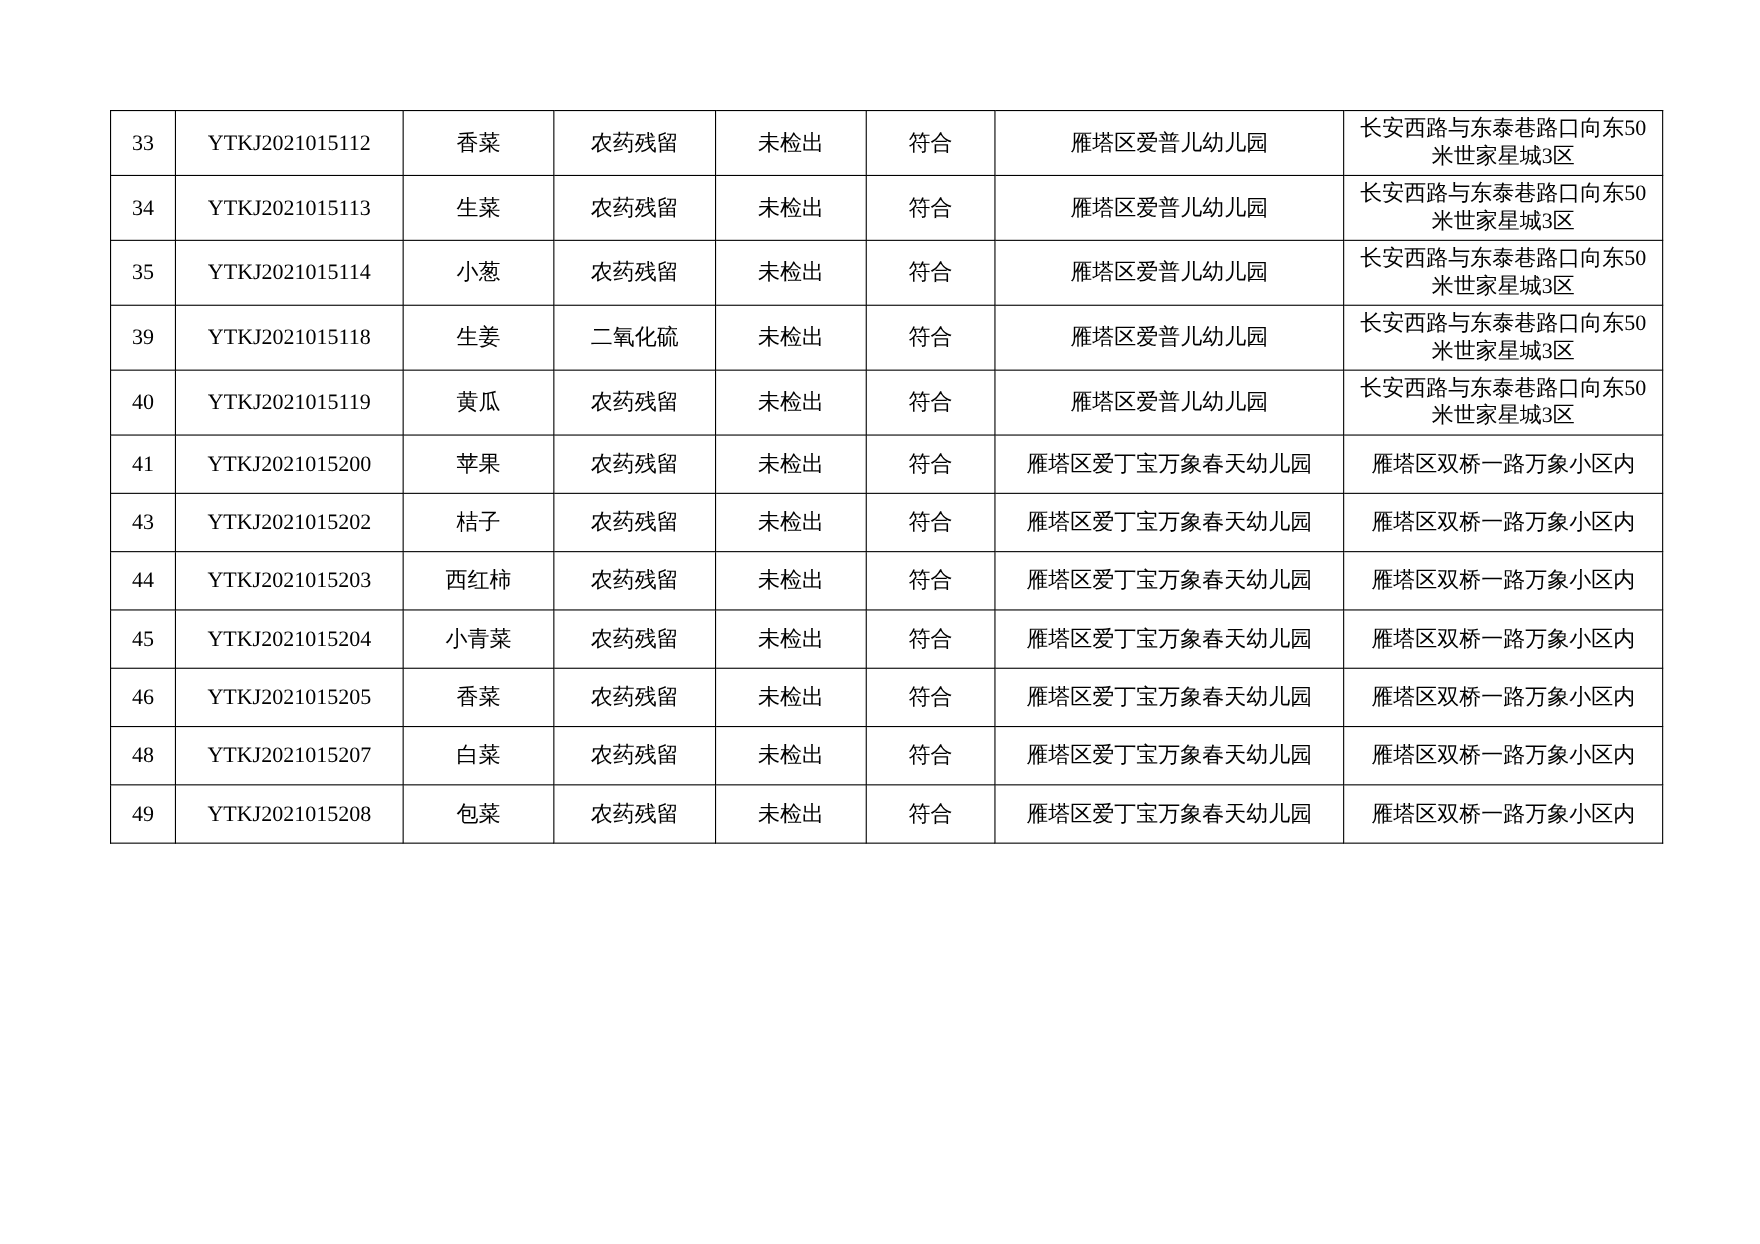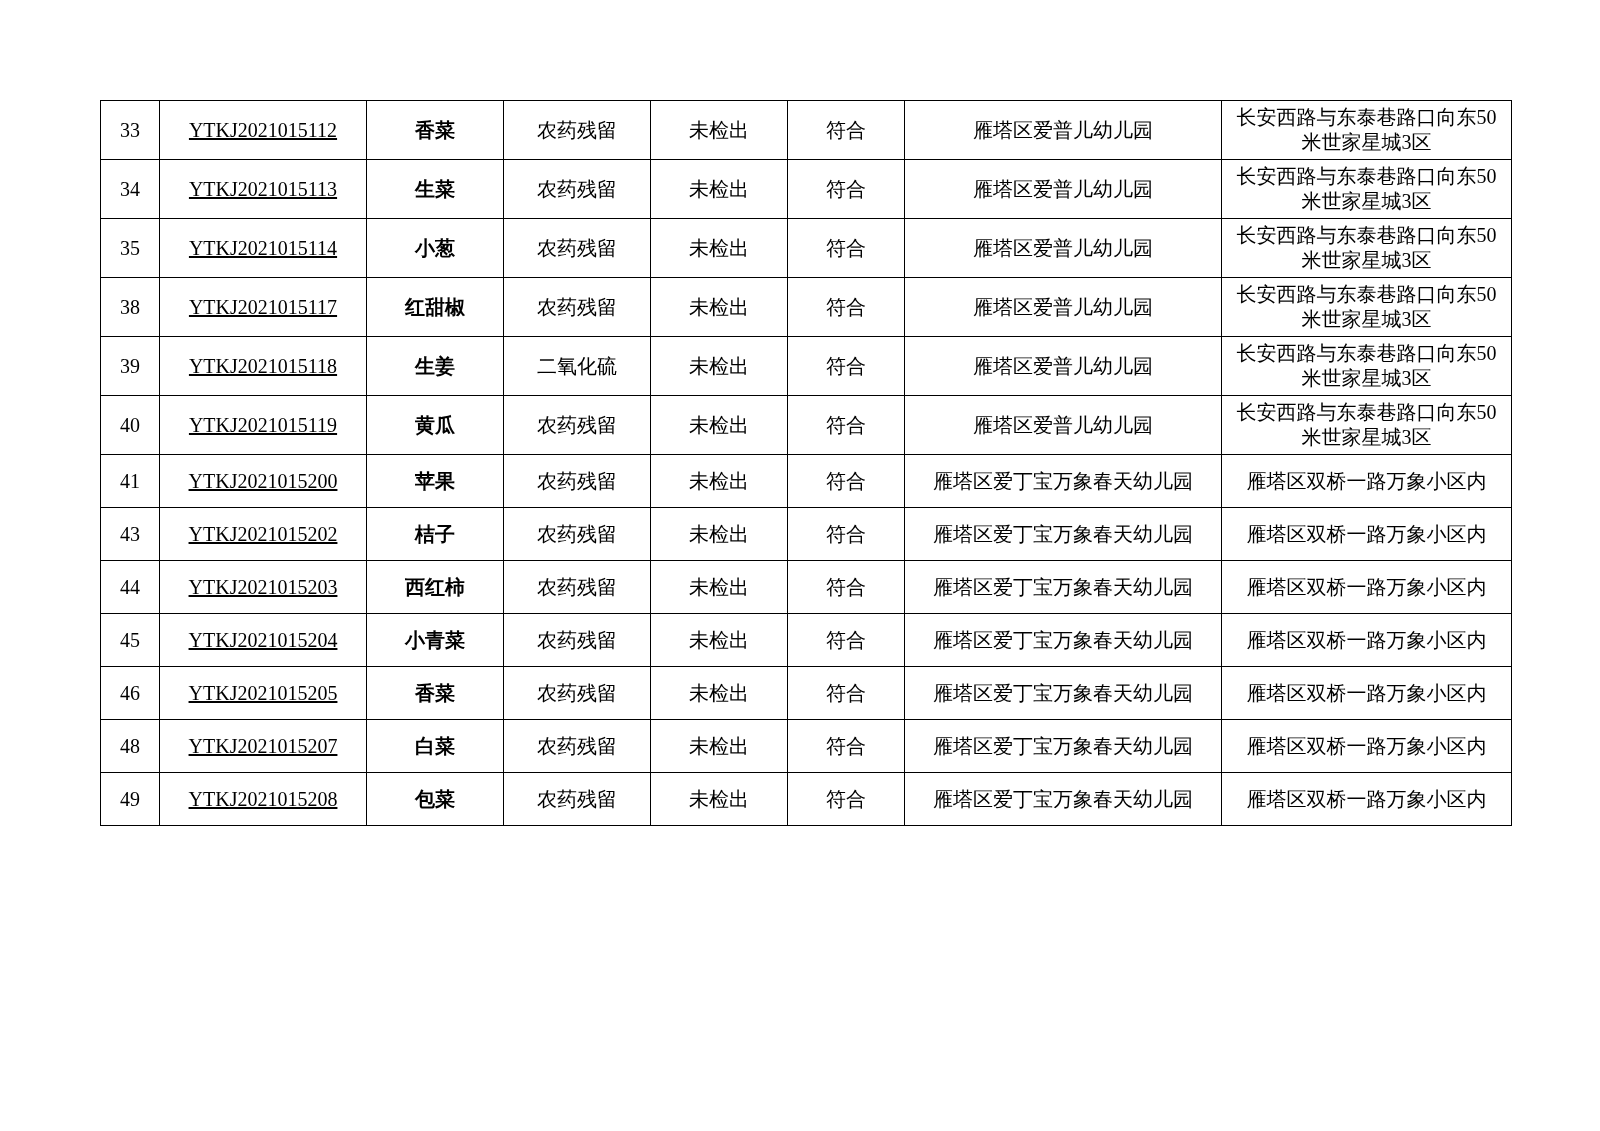--- a/index.html
+++ b/index.html
@@ -37,7 +37,7 @@
     font-family: "Liberation Serif", "DejaVu Serif", serif;
   }
   td.c-idx   { width: 52px; }
-  td.c-code  { width: 200px; text-decoration: underline; }
+  td.c-code  { width: 200px; }
   td.c-item  { width: 130px; font-weight: bold; }
   td.c-test  { width: 140px; }
   td.c-res   { width: 130px; }

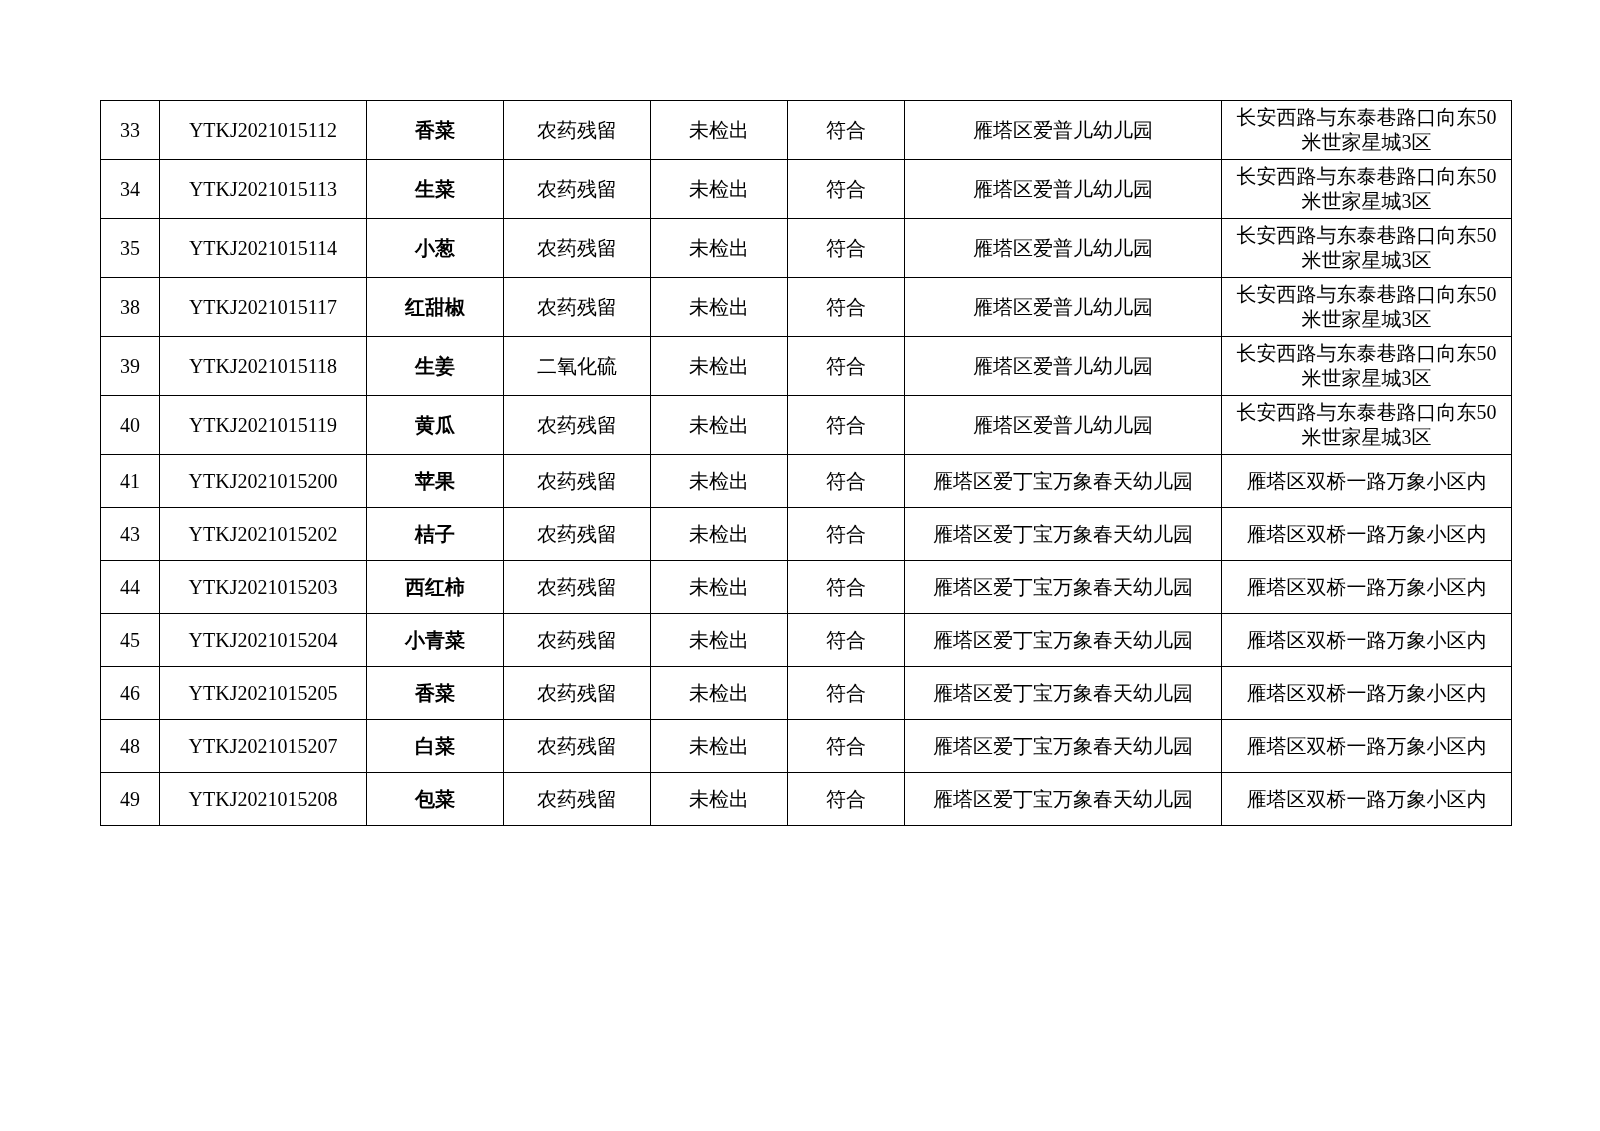--- a/index.html
+++ b/index.html
@@ -38,7 +38,7 @@
   }
   td.c-idx   { width: 52px; }
   td.c-code  { width: 200px; }
-  td.c-item  { width: 130px; font-weight: bold; }
+  td.c-item  { width: 130px; }
   td.c-test  { width: 140px; }
   td.c-res   { width: 130px; }
   td.c-judge { width: 110px; }

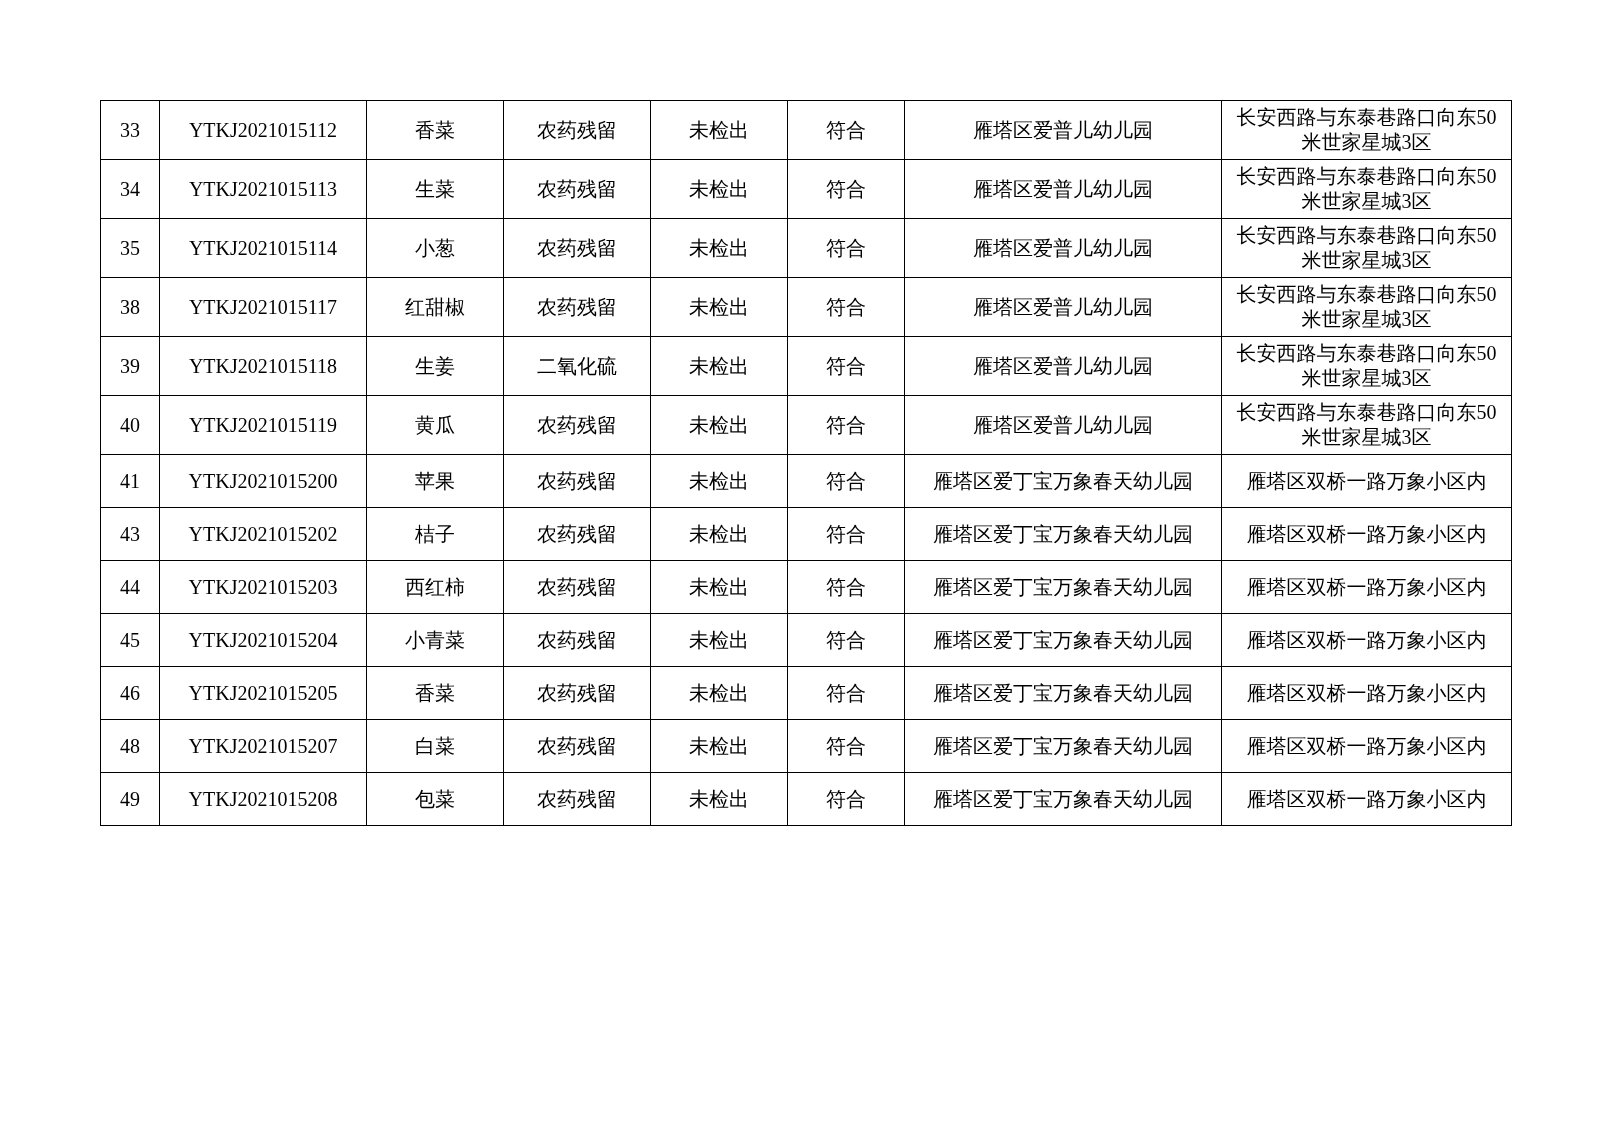--- a/index.html
+++ b/index.html
@@ -102,18 +102,6 @@
 
 
 
-      <tr class="tall">
-        <td class="c-idx">38</td>
-        <td class="c-code">YTKJ2021015117</td>
-        <td class="c-item">红甜椒</td>
-        <td class="c-test">农药残留</td>
-        <td class="c-res">未检出</td>
-        <td class="c-judge">符合</td>
-        <td class="c-place">雁塔区爱普儿幼儿园</td>
-        <td class="c-addr">
-            <span class="addr-wrap">长安西路与东泰巷路口向东50米世家星城3区</span>
-          </td>
-      </tr>
 
       <tr class="tall">
         <td class="c-idx">39</td>

